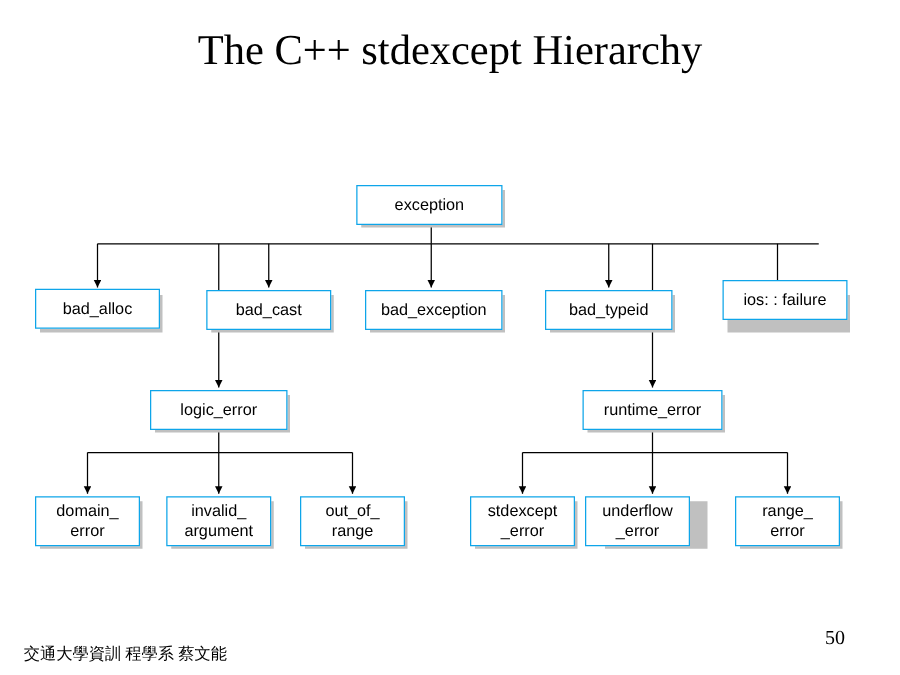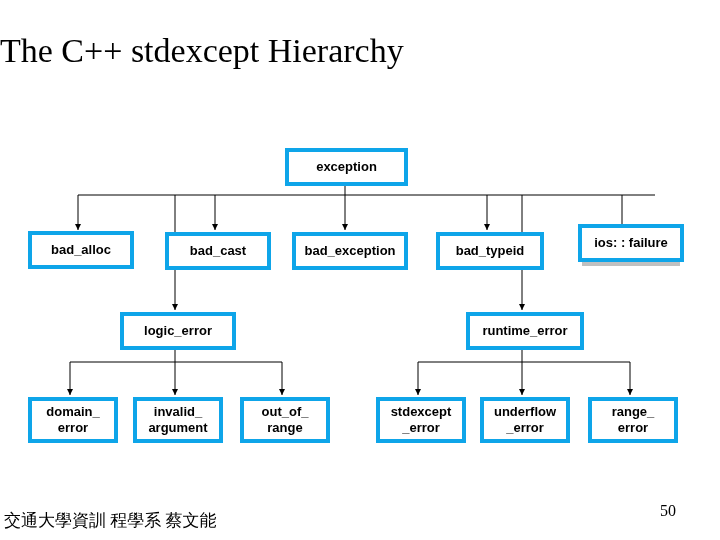--- a/index.html
+++ b/index.html
@@ -3,7 +3,7 @@
 <meta charset="utf-8">
 <style>
 body{margin:0;width:720px;height:540px;font-family:"Times New Roman",serif;background:#fff;position:relative}
-.title{text-align:left;font-size:34px;padding-top:32px}
+.title{text-align:center;font-size:34px;padding-top:22px}
 svg{position:absolute;left:0;top:0}
 .box{position:absolute;background:#fff;border:4px solid #0ea5e9;font-family:Arial,sans-serif;font-size:13px;font-weight:bold;text-align:center;display:flex;align-items:center;justify-content:center;line-height:1.2}
 .shadow{position:absolute;background:#c0c0c0}

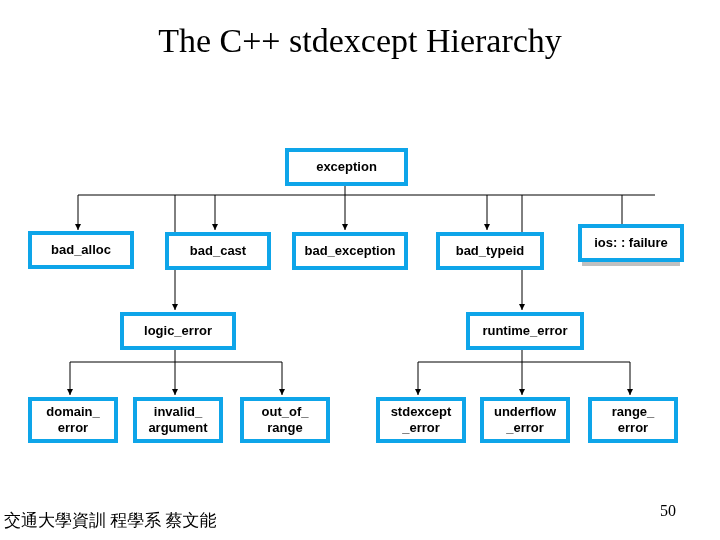--- a/index.html
+++ b/index.html
@@ -5,7 +5,7 @@
 body{margin:0;width:720px;height:540px;font-family:"Times New Roman",serif;background:#fff;position:relative}
 .title{text-align:center;font-size:34px;padding-top:22px}
 svg{position:absolute;left:0;top:0}
-.box{position:absolute;background:#fff;border:4px solid #0ea5e9;font-family:Arial,sans-serif;font-size:13px;font-weight:bold;text-align:center;display:flex;align-items:center;justify-content:center;line-height:1.2}
+.box{position:absolute;background:#fff;border:1px solid #0ea5e9;font-family:Arial,sans-serif;font-size:13px;font-weight:normal;text-align:center;display:flex;align-items:center;justify-content:center;line-height:1.2}
 .shadow{position:absolute;background:#c0c0c0}
 .footer{position:absolute;left:4px;bottom:8px;font-size:17px}
 .page{position:absolute;right:44px;bottom:20px;font-size:16px}

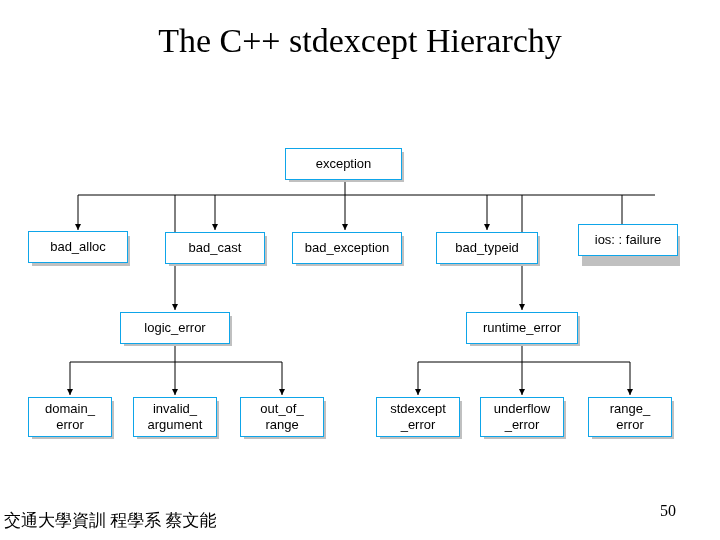--- a/index.html
+++ b/index.html
@@ -79,7 +79,7 @@
 <div class="box" style="left:376px;top:397px;width:82px;height:38px;white-space:pre">stdexcept
 _error</div>
 <div class="shadow" style="left:484px;top:401px;width:82px;height:38px"></div>
-<div class="box" style="left:480px;top:397px;width:82px;height:38px;white-space:pre">underflow
+<div class="box" style="left:468px;top:397px;width:82px;height:38px;white-space:pre">underflow
 _error</div>
 <div class="shadow" style="left:592px;top:401px;width:82px;height:38px"></div>
 <div class="box" style="left:588px;top:397px;width:82px;height:38px;white-space:pre">range_

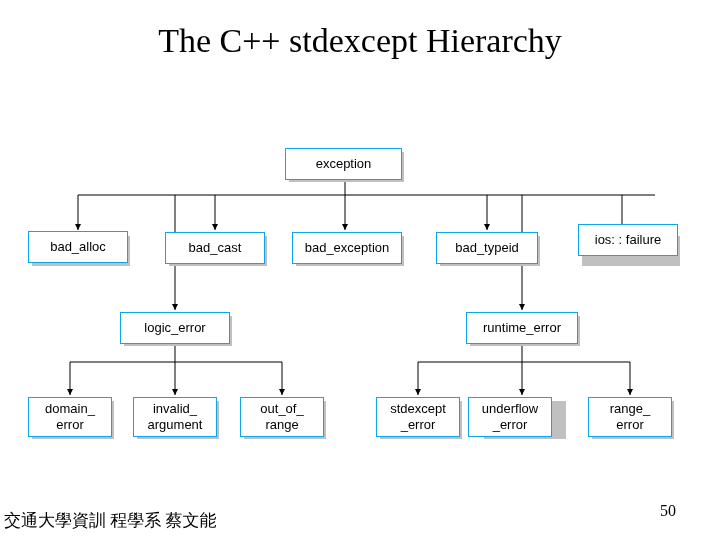--- a/index.html
+++ b/index.html
@@ -7,7 +7,7 @@
 svg{position:absolute;left:0;top:0}
 .box{position:absolute;background:#fff;border:1px solid #0ea5e9;font-family:Arial,sans-serif;font-size:13px;font-weight:normal;text-align:center;display:flex;align-items:center;justify-content:center;line-height:1.2}
 .shadow{position:absolute;background:#c0c0c0}
-.footer{position:absolute;left:4px;bottom:8px;font-size:17px}
+.footer{position:absolute;left:19px;bottom:8px;font-size:13px}
 .page{position:absolute;right:44px;bottom:20px;font-size:16px}
 </style>
 </head>

